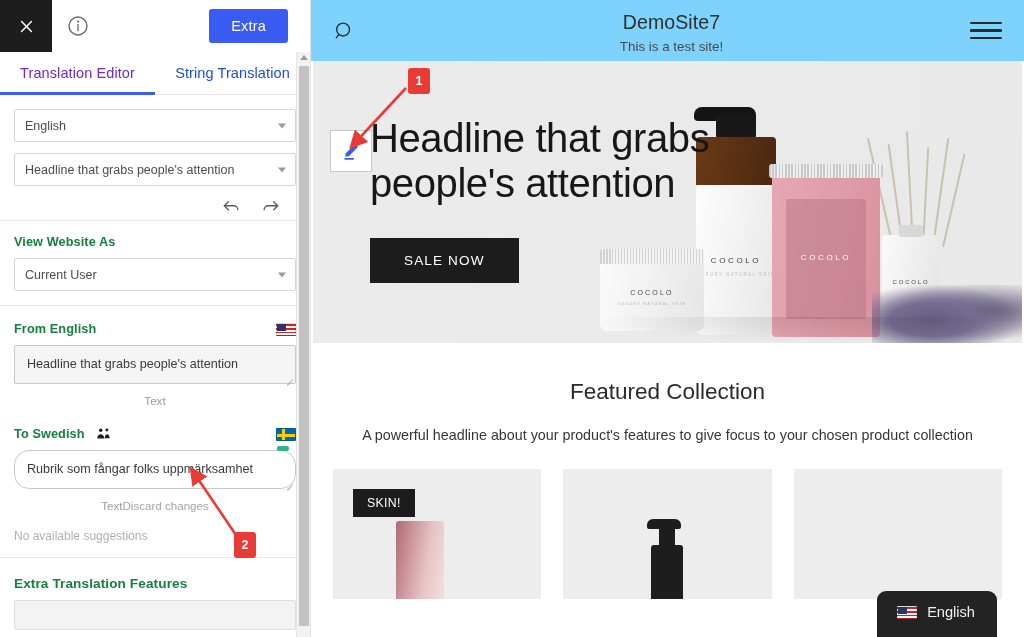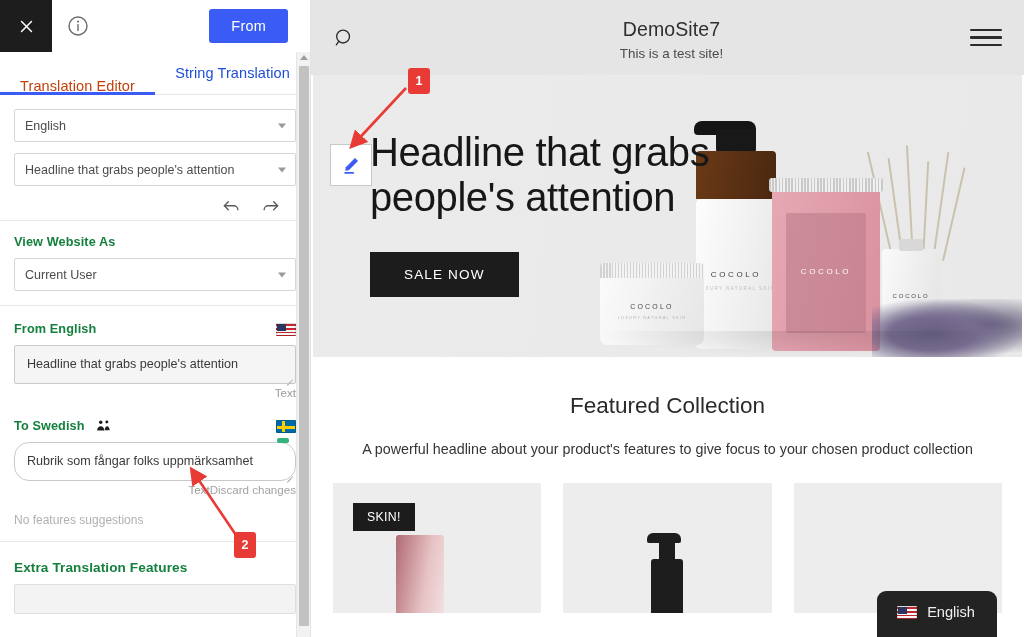--- a/index.html
+++ b/index.html
@@ -292,7 +292,7 @@
         </svg>
       </div>
       <div class="topbar-spacer"></div>
-      <button class="save-btn">From</button>
+      <button class="save-btn">Extra</button>
     </div>
 
     <div class="tabs">

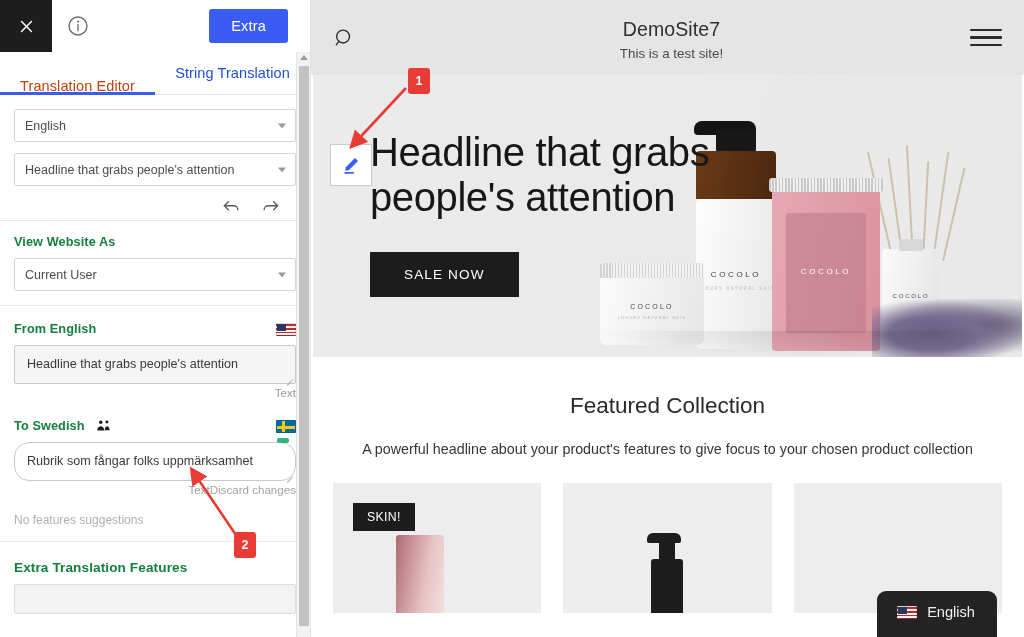--- a/index.html
+++ b/index.html
@@ -163,8 +163,8 @@
   
   .preview { position: relative; width: 713px; height: 637px; background:#fff; overflow:hidden; }
   .site-header {
-    height: 75px; display: flex; align-items: center;
-    padding: 0 22px; position: relative; background:#e5e5e5;
+    height: 61px; display: flex; align-items: center;
+    padding: 0 22px; position: relative; background:#7dd3fc;
   }
   .search-ico { width: 40px; display:flex; align-items:center; cursor:pointer;}
   .site-title-wrap { flex: 1 1 auto; text-align: center; margin-top: 4px; }

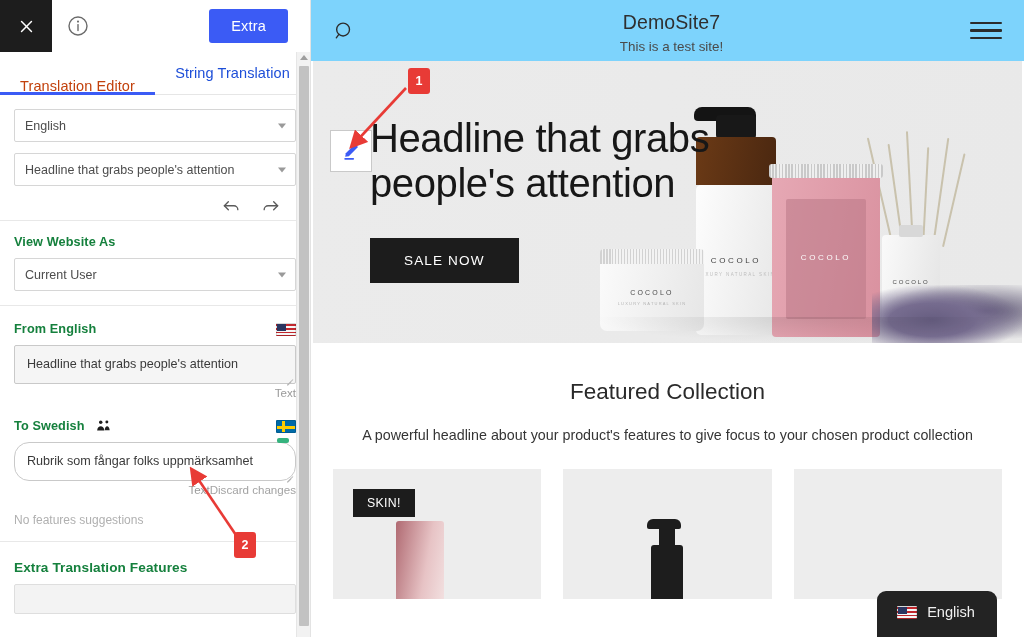--- a/index.html
+++ b/index.html
@@ -55,7 +55,7 @@
     font-size: 14.5px; color: #1d4ed8; cursor: pointer;
     position: relative; letter-spacing: .1px;
   }
-  .tab.active { color: #c2410c; align-items: flex-end; }
+  .tab.active { color: #6d28d9; }
   .tab.active:after {
     content: ""; position: absolute; left: 0; right: 0; bottom: -1px;
     height: 3px; background: #3b5bf5;

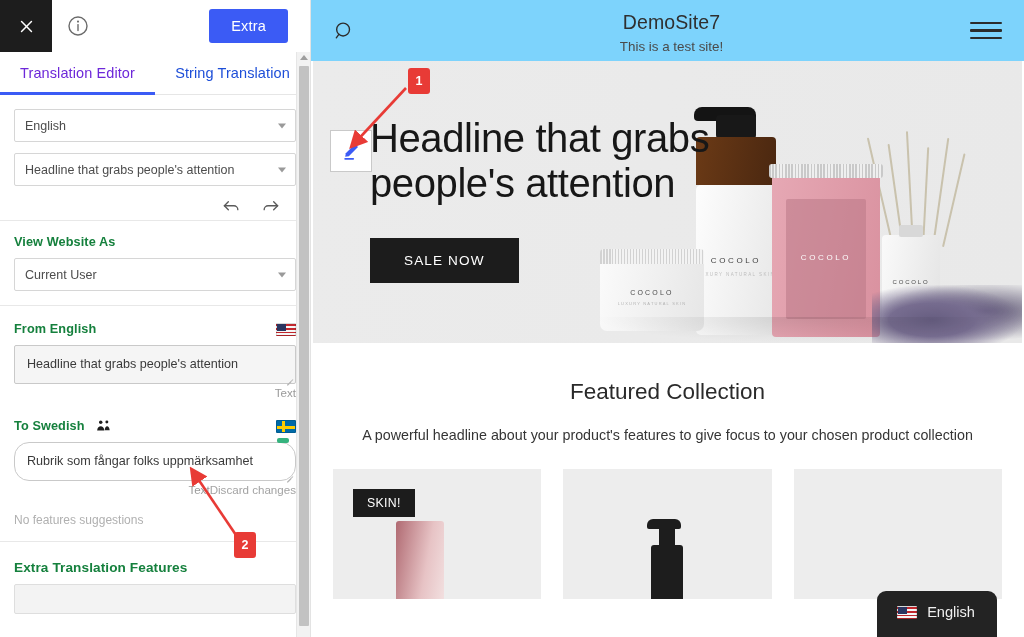--- a/index.html
+++ b/index.html
@@ -137,8 +137,8 @@
   }
 
   .meta-row {
-    display: flex; justify-content: flex-end; align-items: center;
-    margin-top: 2px;
+    display: flex; justify-content: center; align-items: center;
+    margin-top: 10px;
   }
   .meta-left { font-size: 11.6px; color: #9a9a9a; }
   .meta-right { font-size: 11.6px; color: #a3a3a3; cursor: pointer; }

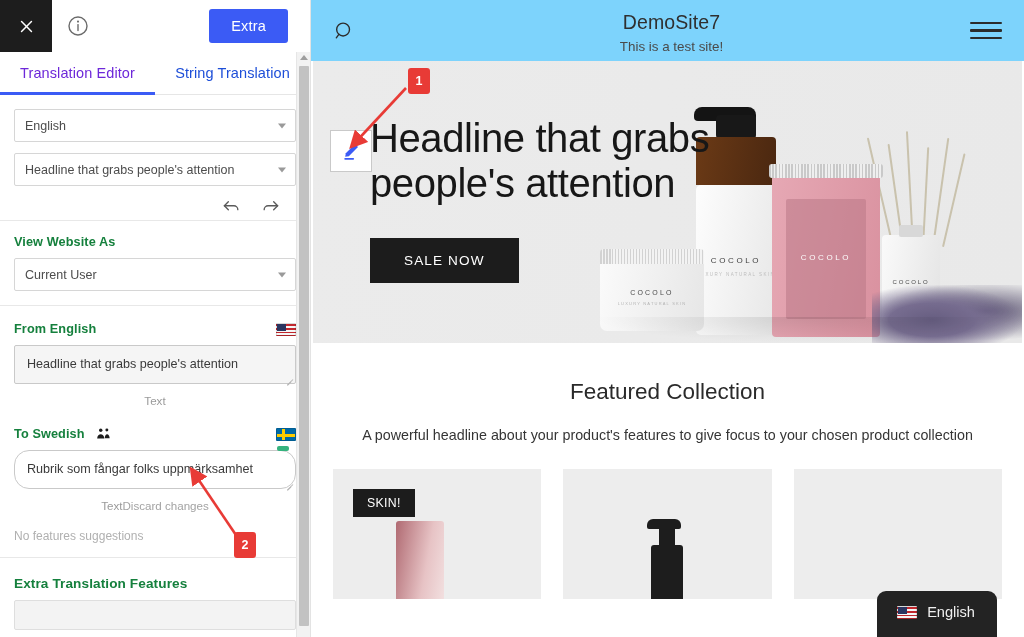--- a/index.html
+++ b/index.html
@@ -381,7 +381,7 @@
           <span class="meta-left">Text</span>
           <span class="meta-right">Discard changes</span>
         </div>
-        <div class="nosugg">No features suggestions</div>
+        <div class="nosugg">No available suggestions</div>
       </div>
 
       <div class="sec" style="border-top:1px solid #e8e8e8; padding-top:18px;">

